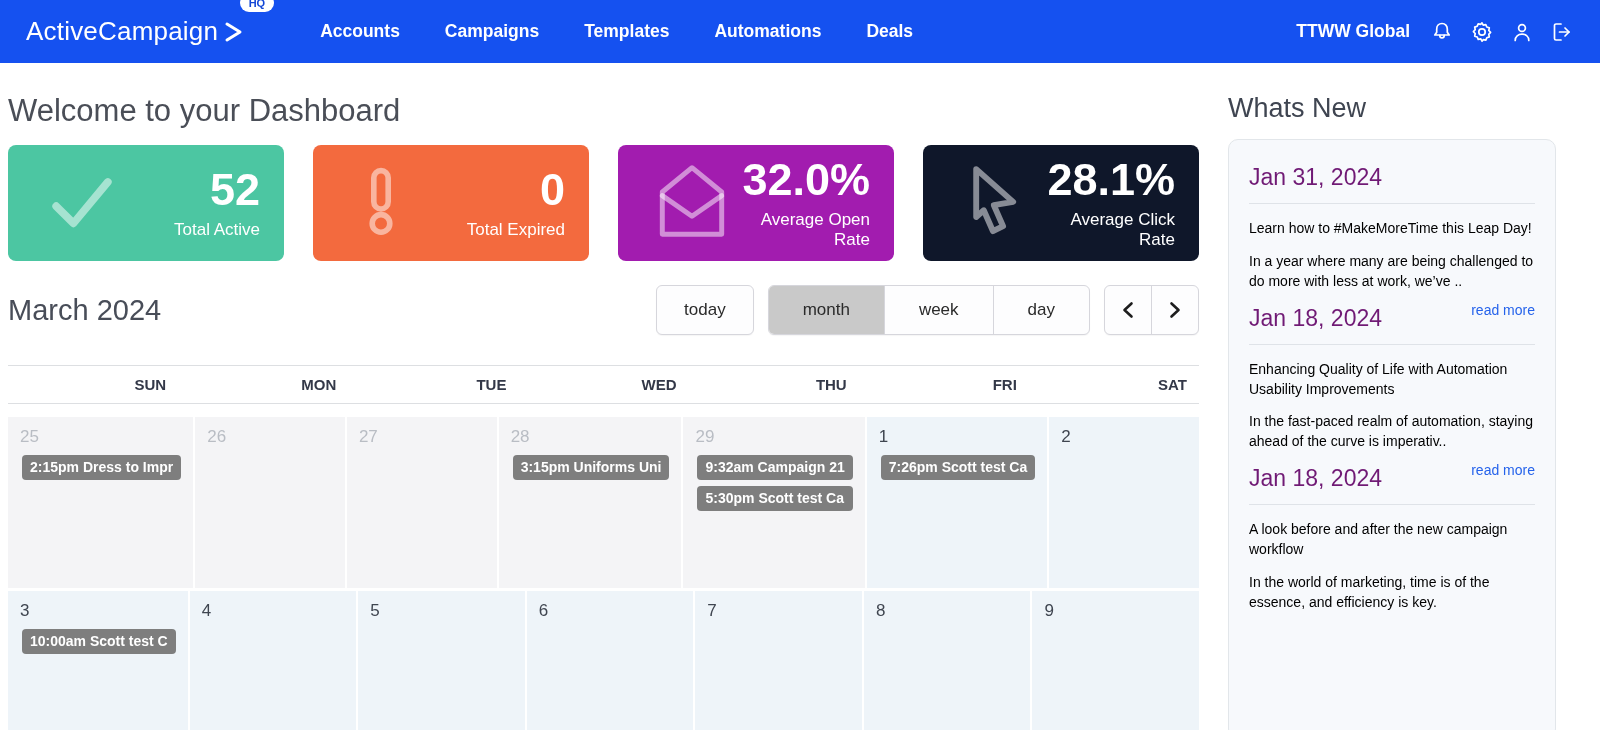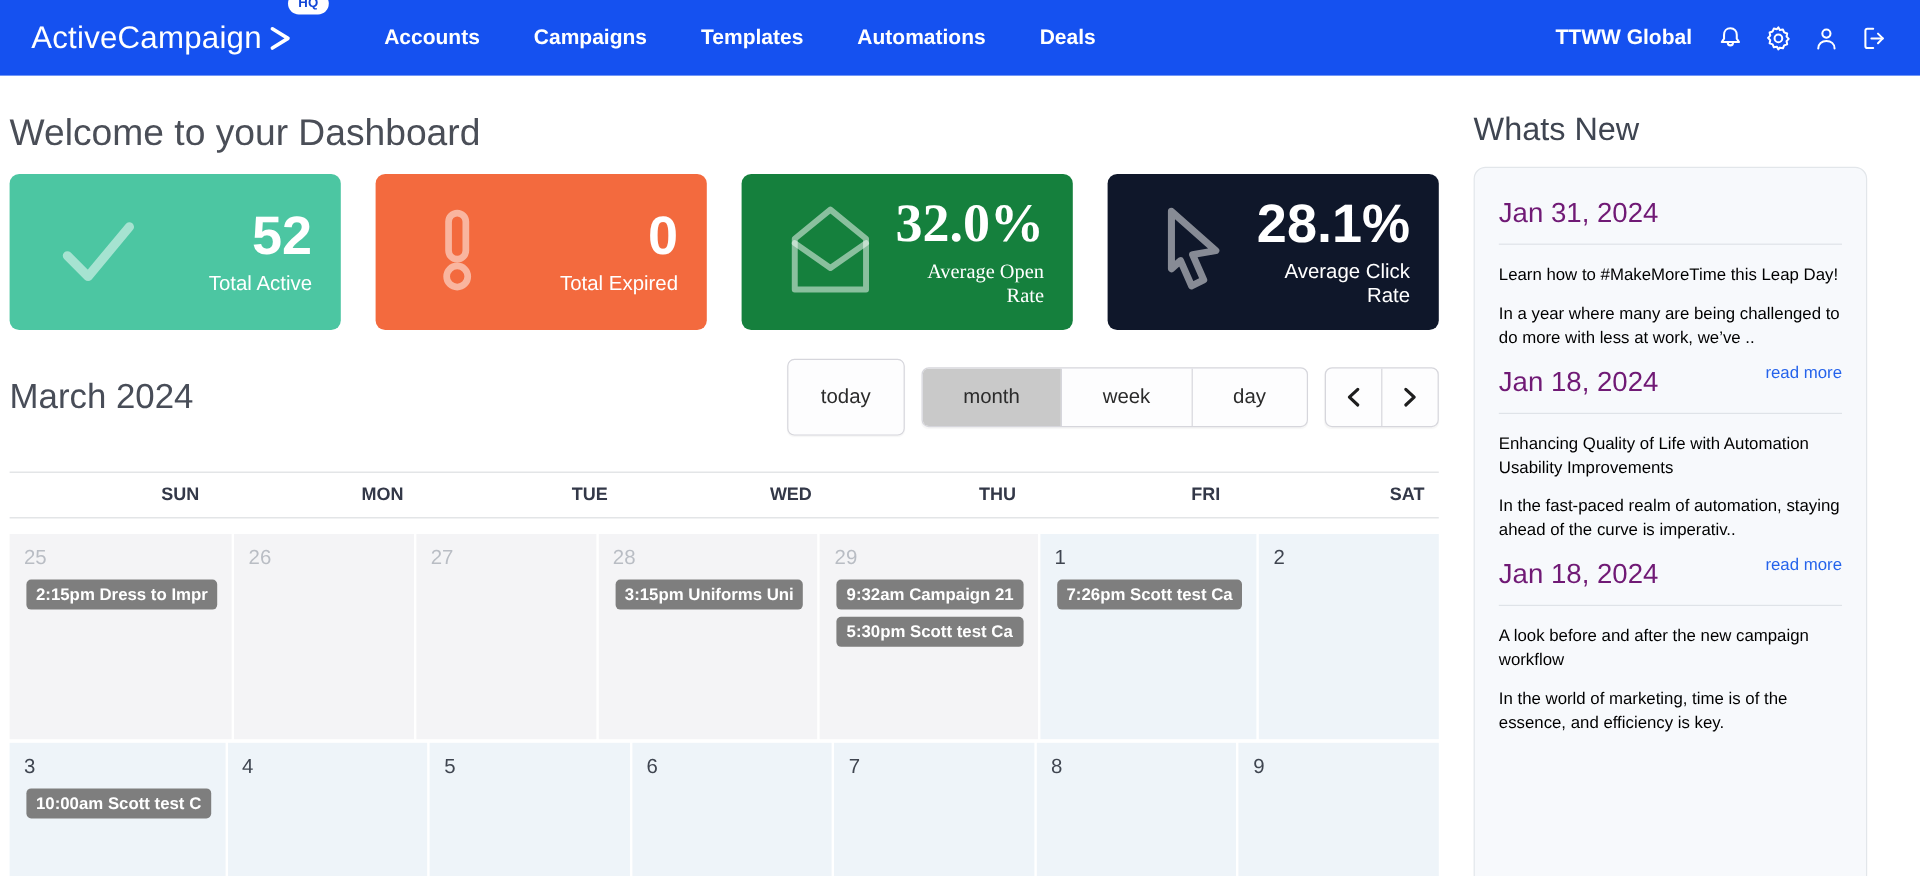--- a/index.html
+++ b/index.html
@@ -30,7 +30,7 @@
 
   
   .stats-row { display:flex; gap:29px; }
-  .stat-card { flex:1; height:130px; border-radius:8px; display:flex; align-items:center;
+  .stat-card { flex:1; height:116px; border-radius:8px; display:flex; align-items:center;
                padding:14px 24px 14px 28px; color:#fff; }
   .stat-icon svg { fill:none; stroke:rgba(255,255,255,.5); stroke-linecap:round; stroke-linejoin:round; }
   .stat-text { margin-left:auto; text-align:right; }

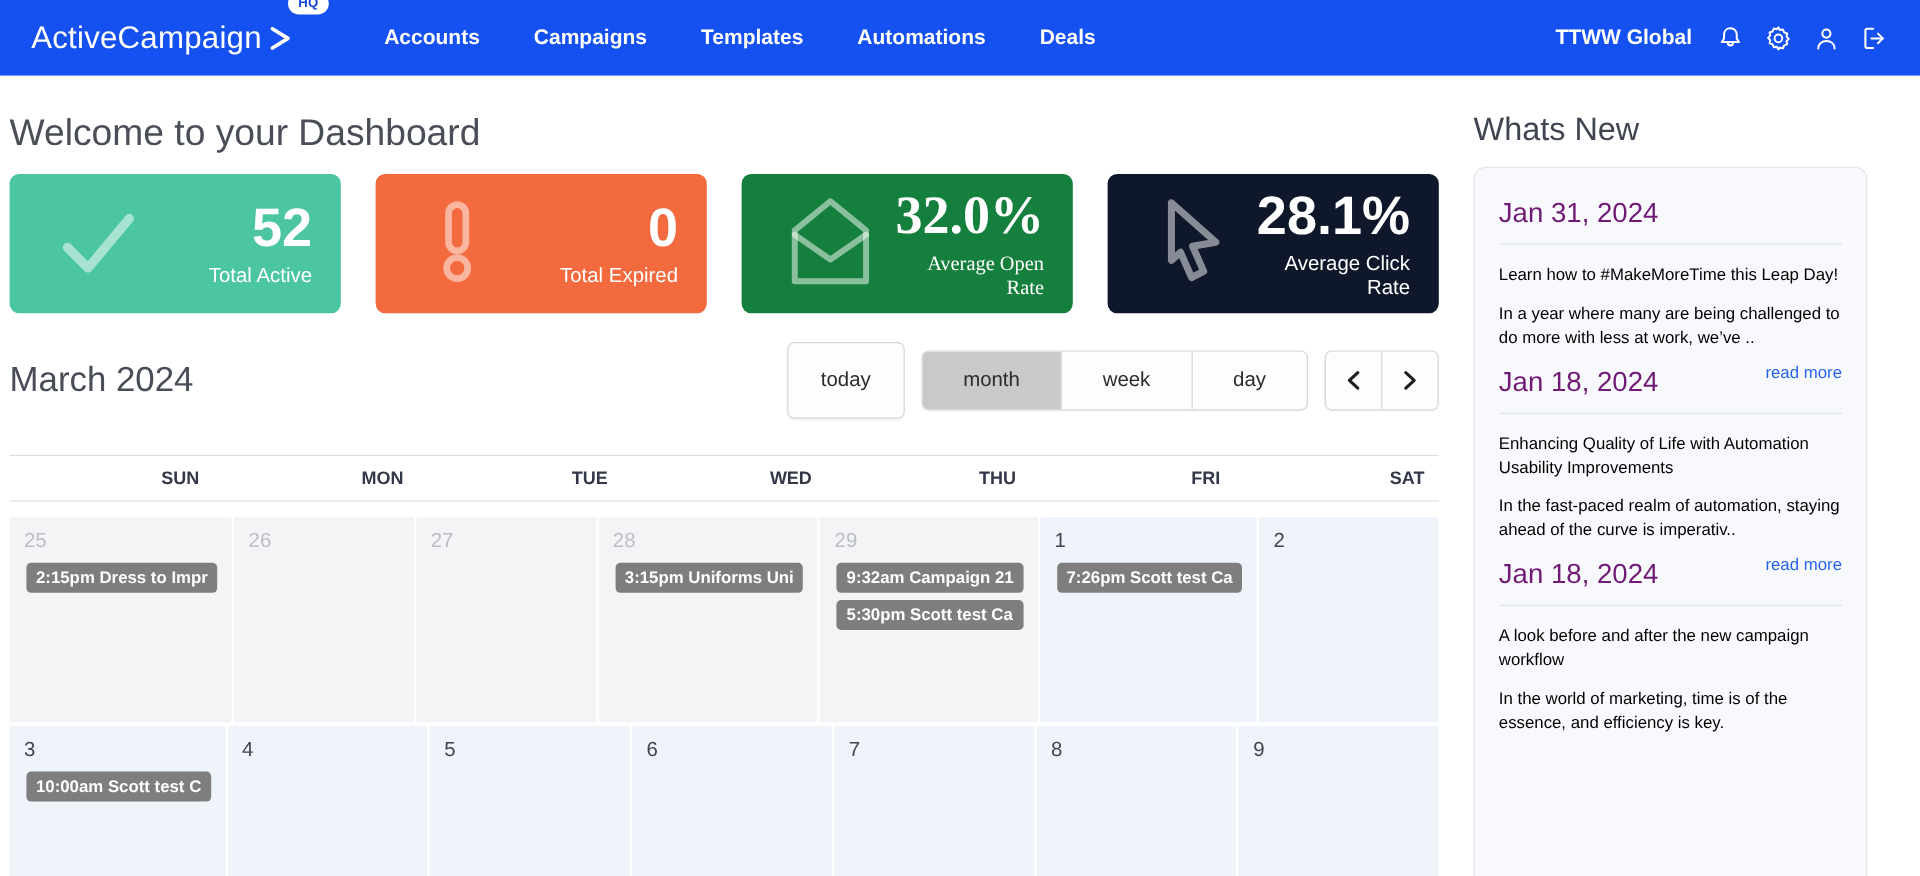--- a/index.html
+++ b/index.html
@@ -158,7 +158,7 @@
             <div class="stat-label">Total Expired</div>
           </div>
         </div>
-        <div class="stat-card" style="background: #15803d; font-family: Liberation Serif, serif;">
+        <div class="stat-card" style="background: #a21caf;">
           <span class="stat-icon"><svg width="92" height="90" viewBox="0 0 100 100" style="stroke-width:5.5">
               <path d="M17 40 L50 13 L83 40 L83 87 L17 87 Z"></path>
               <path d="M17 44 L50 67 L83 44"></path>

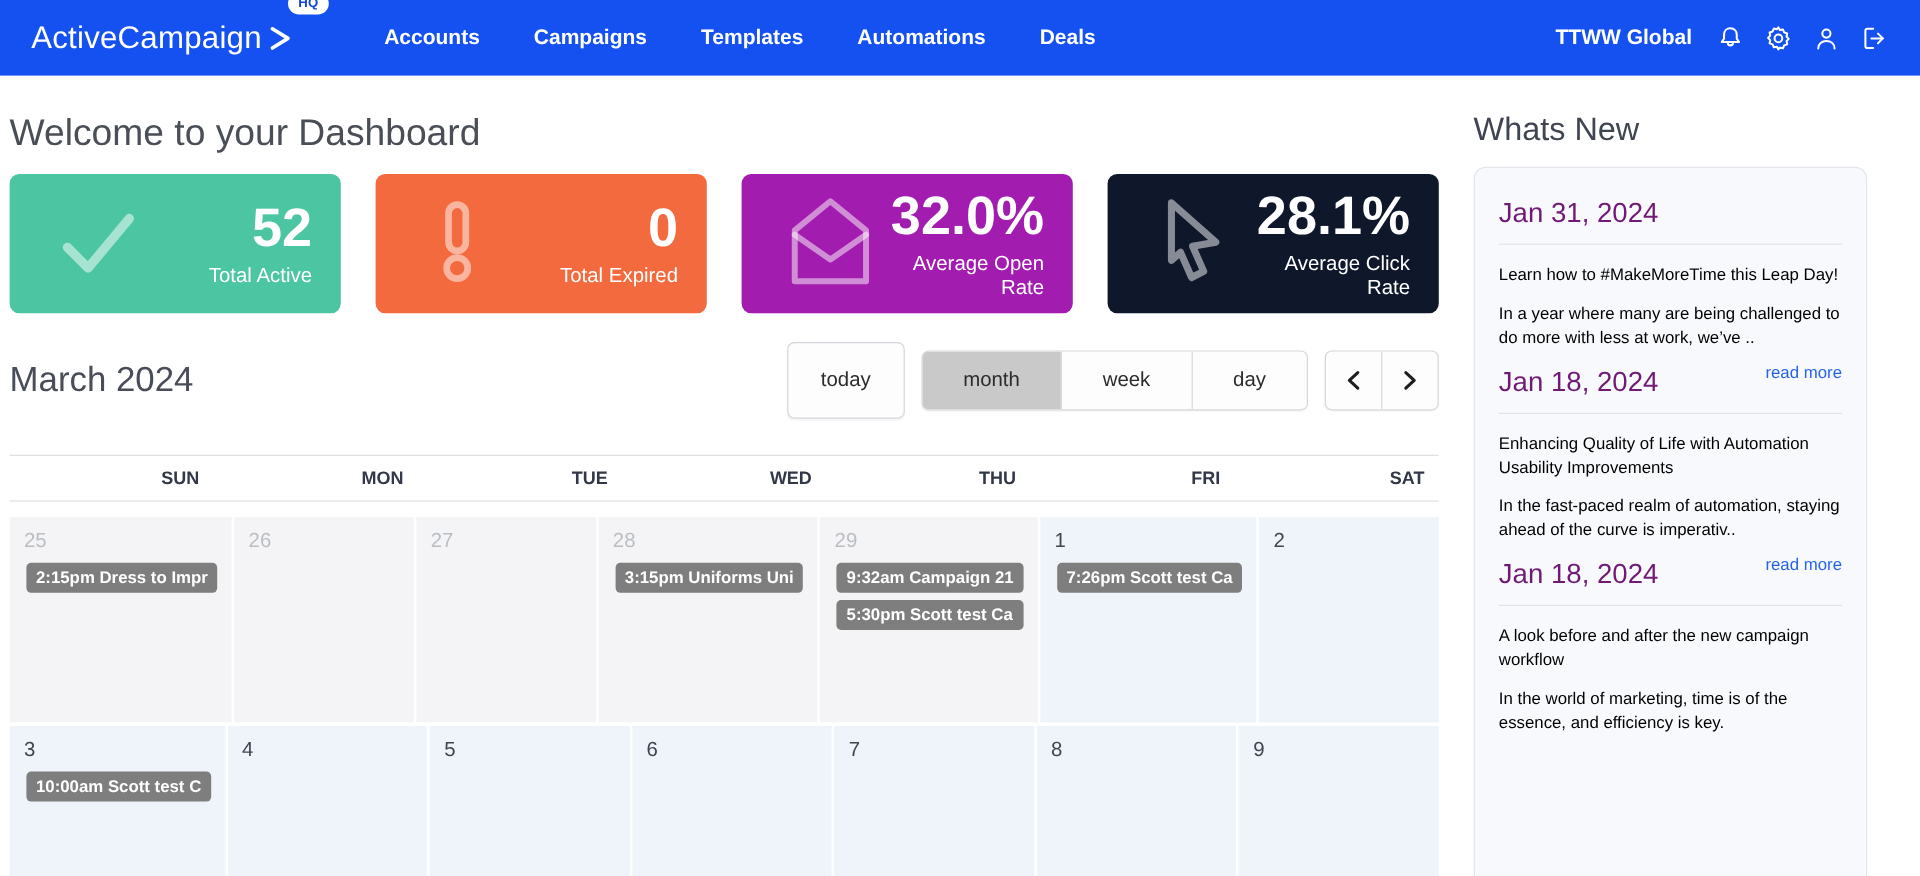--- a/index.html
+++ b/index.html
@@ -42,7 +42,7 @@
   .cal-title { font-size:29px; font-weight:400; color:#484d58; }
   .cal-toolbar { margin-left:auto; display:flex; align-items:center; gap:14px; }
   .btn, .btn-group { font-size:17px; color:#2b2b2b; }
-  .btn.single { height:64px; padding:0 27px; background:#fdfdfe; border:1px solid #d6d6dc;
+  .btn.single { height:50px; padding:0 27px; background:#fdfdfe; border:1px solid #d6d6dc;
                 border-radius:6px; display:flex; align-items:center; cursor:pointer;
                 box-shadow:0 1px 1px rgba(0,0,0,.04); }
   .btn-group { display:flex; height:50px; border:1px solid #d6d6dc; border-radius:6px;

